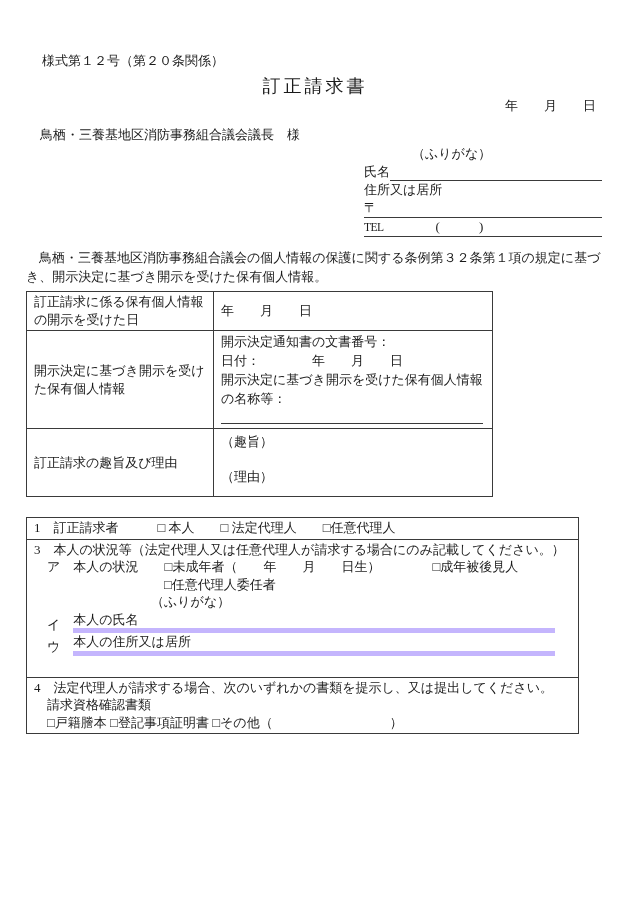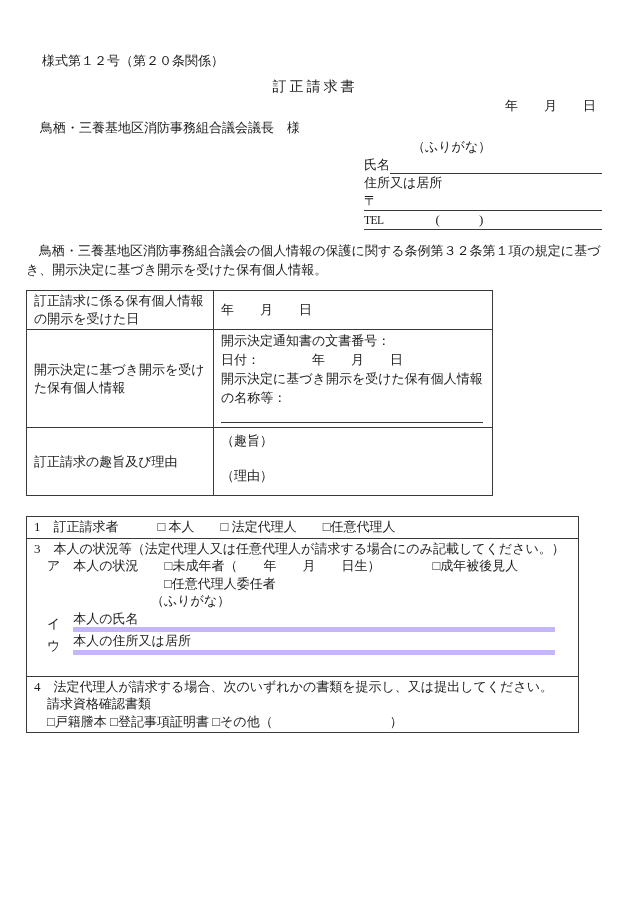--- a/index.html
+++ b/index.html
@@ -19,7 +19,7 @@
     overflow: hidden;
   }
   .form-number { margin-left: 16px; }
-  .doc-title { text-align: center; font-size: 14px; letter-spacing: 3px; margin-top: 8px; }
+  .doc-title { text-align: center; font-size: 18px; letter-spacing: 3px; margin-top: 8px; }
   .date-line { text-align: right; padding-right: 8px; margin-top: 2px; }
   .addressee { margin-left: 14px; margin-top: 4px; }
 

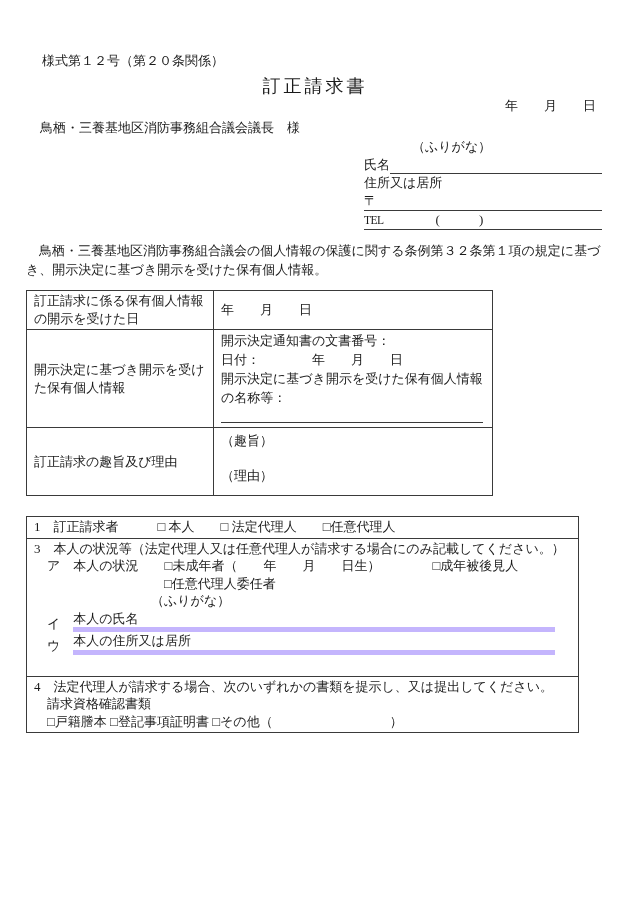--- a/index.html
+++ b/index.html
@@ -21,7 +21,7 @@
   .form-number { margin-left: 16px; }
   .doc-title { text-align: center; font-size: 18px; letter-spacing: 3px; margin-top: 8px; }
   .date-line { text-align: right; padding-right: 8px; margin-top: 2px; }
-  .addressee { margin-left: 14px; margin-top: 4px; }
+  .addressee { margin-left: 14px; margin-top: 11px; }
 
   .applicant { width: 238px; margin-left: auto; margin-right: 2px; margin-top: 2px; line-height: 18px; }
   .furigana { padding-left: 48px; }

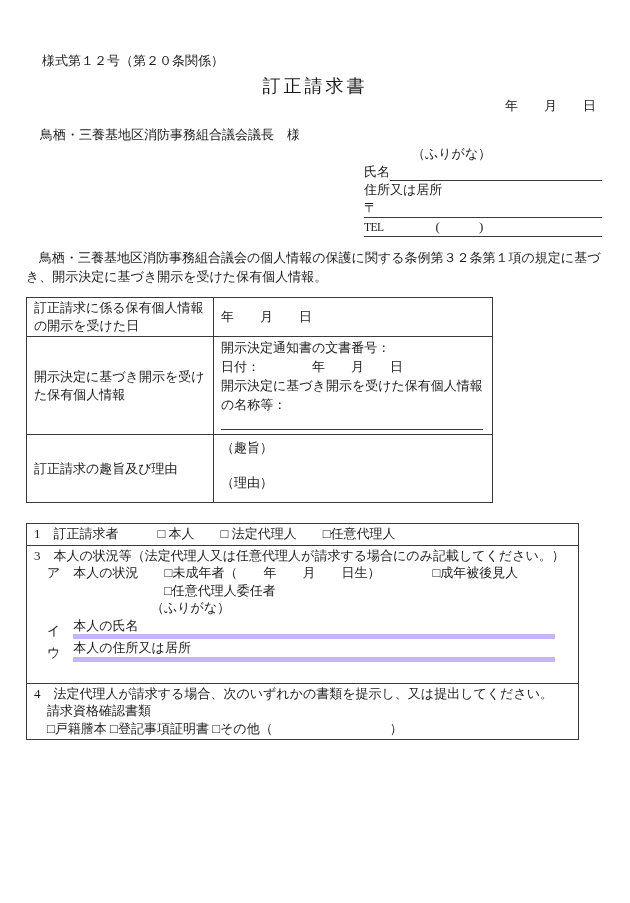--- a/index.html
+++ b/index.html
@@ -36,7 +36,7 @@
   table { border-collapse: collapse; table-layout: fixed; }
   td { border: 1px solid #3a3a3a; padding: 1px 7px; }
 
-  .t1 { width: 467px; margin-top: 11px; }
+  .t1 { width: 467px; margin-top: 5px; }
   .t1 .lab { width: 172px; vertical-align: middle; line-height: 18px; }
   .t1 .val { vertical-align: top; }
   .t1 .r1 td { height: 34px; }

